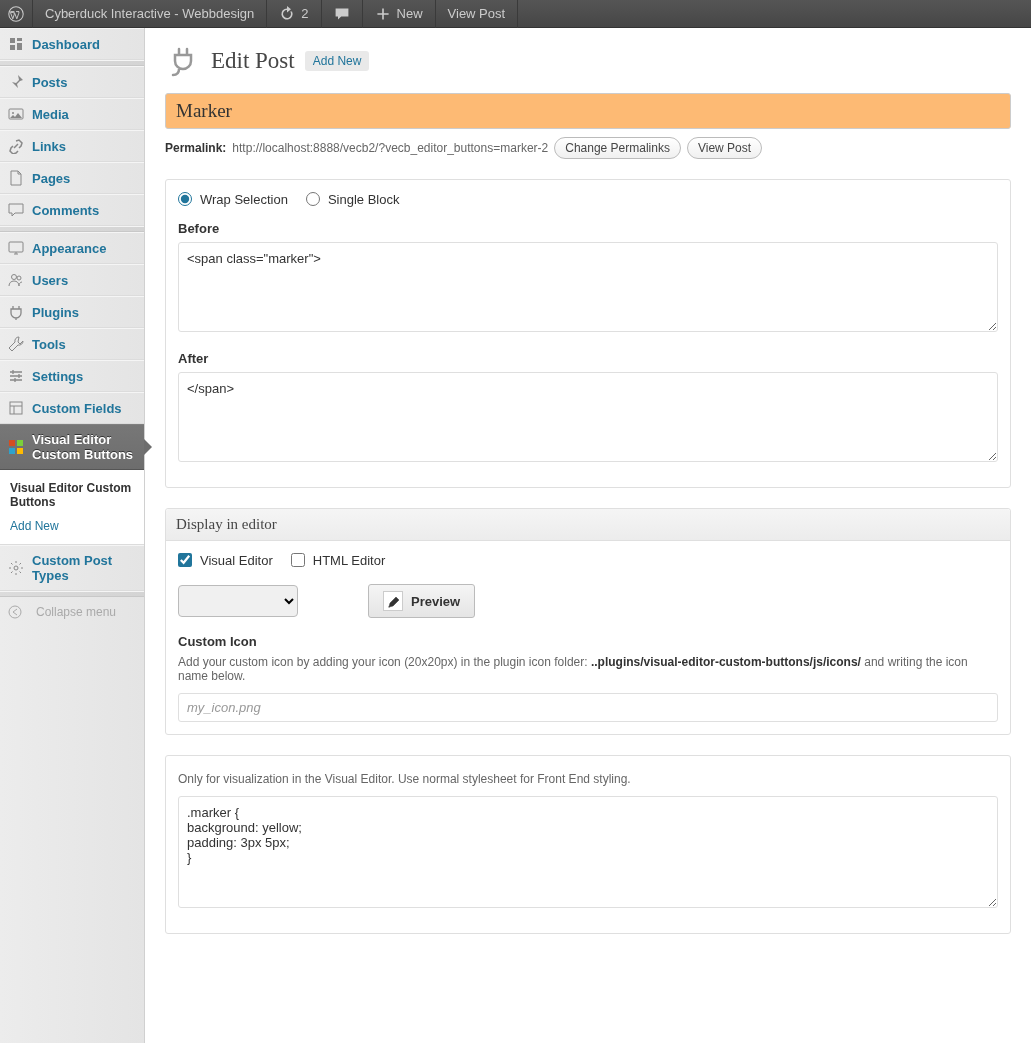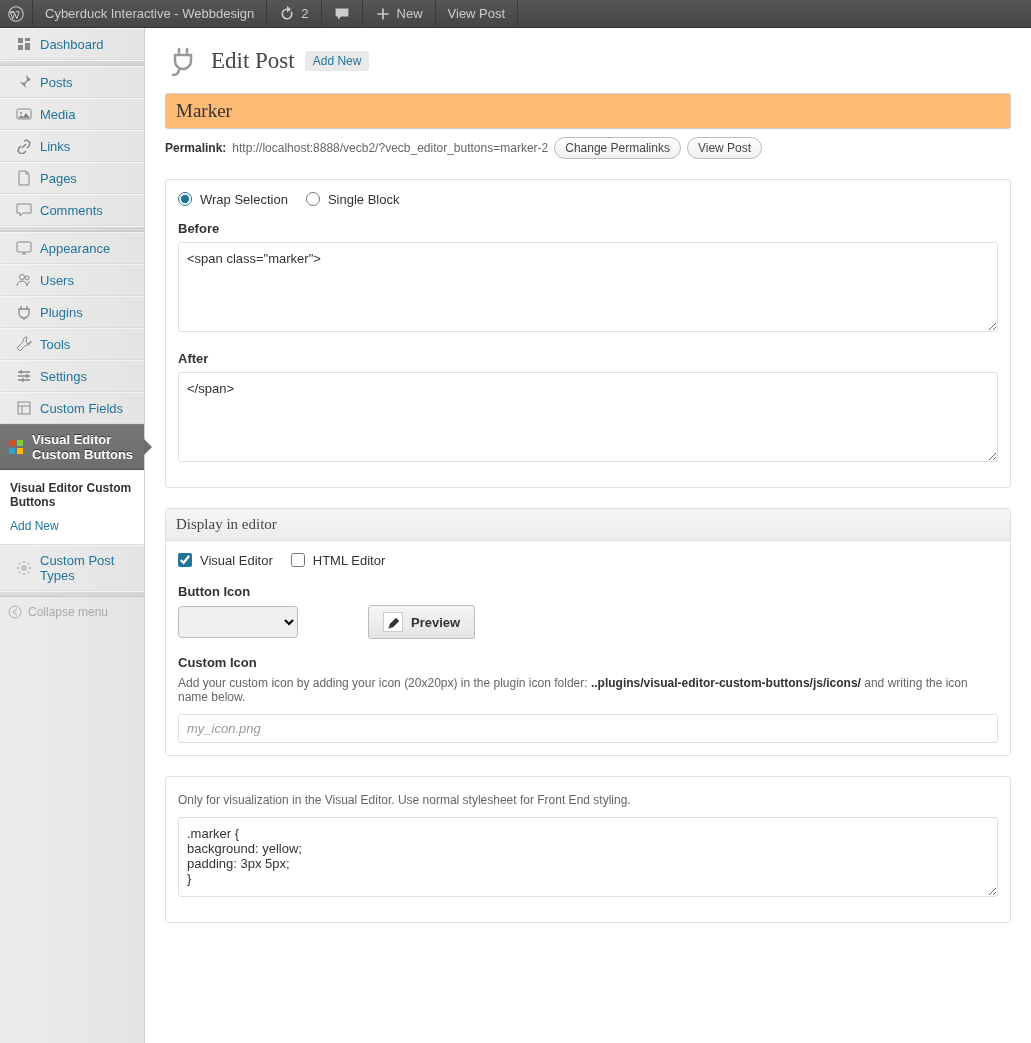--- a/index.html
+++ b/index.html
@@ -47,12 +47,12 @@
   display: flex;
   align-items: center;
   gap: 8px;
-  padding: 7px 16px;
+  padding: 7px 8px;
   color: #21759b;
   cursor: pointer;
   border-bottom: 1px solid #dcdcdc;
   border-top: 1px solid #f5f5f5;
-  font-weight: 400;
+  font-weight: 700;
 }
 .menu-item.current-parent {
   background: linear-gradient(#777, #6d6d6d);

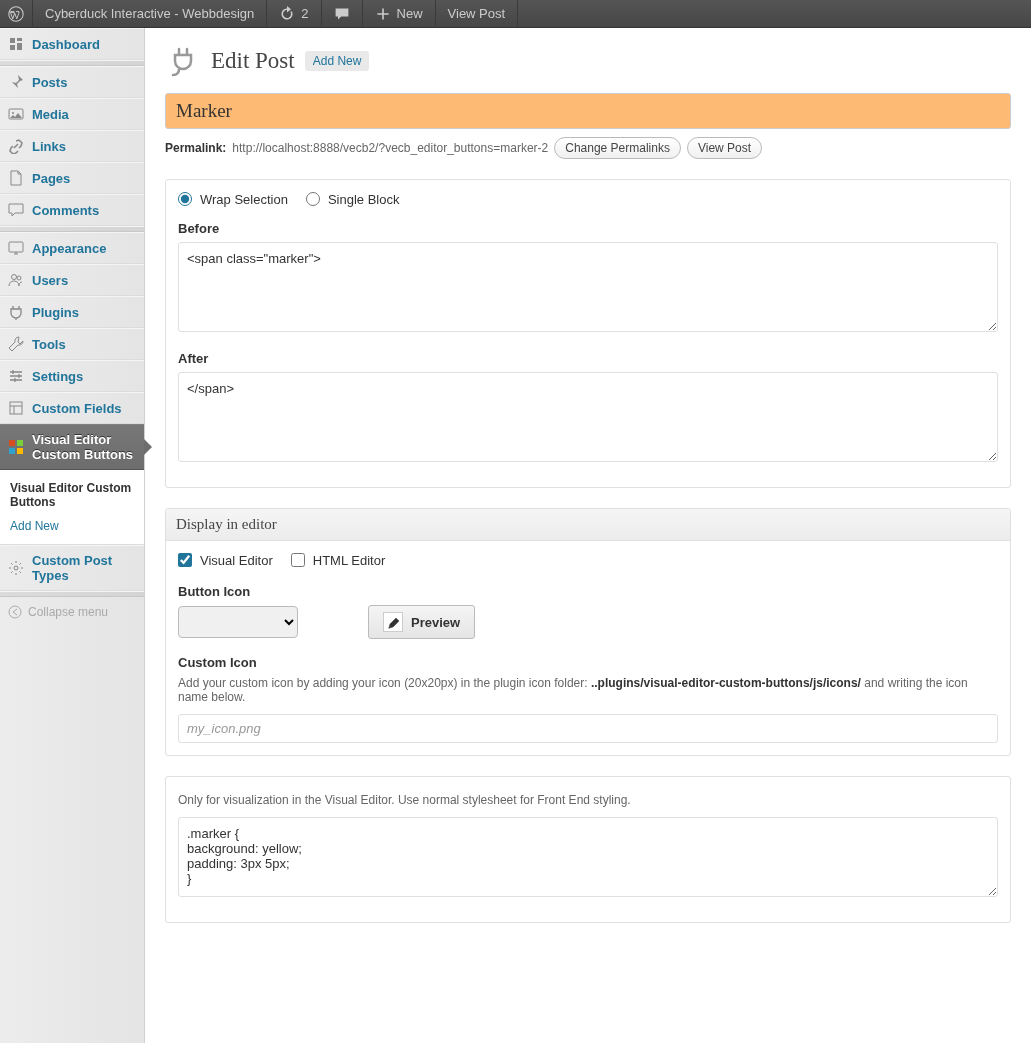--- a/index.html
+++ b/index.html
@@ -446,7 +446,6 @@
               <span>HTML Editor</span>
             </label>
         </div>
-        <span class="field-label">Button Icon</span>
         <div class="icon-row">
           <select class="select-box">
             <option>Feltpen</option>

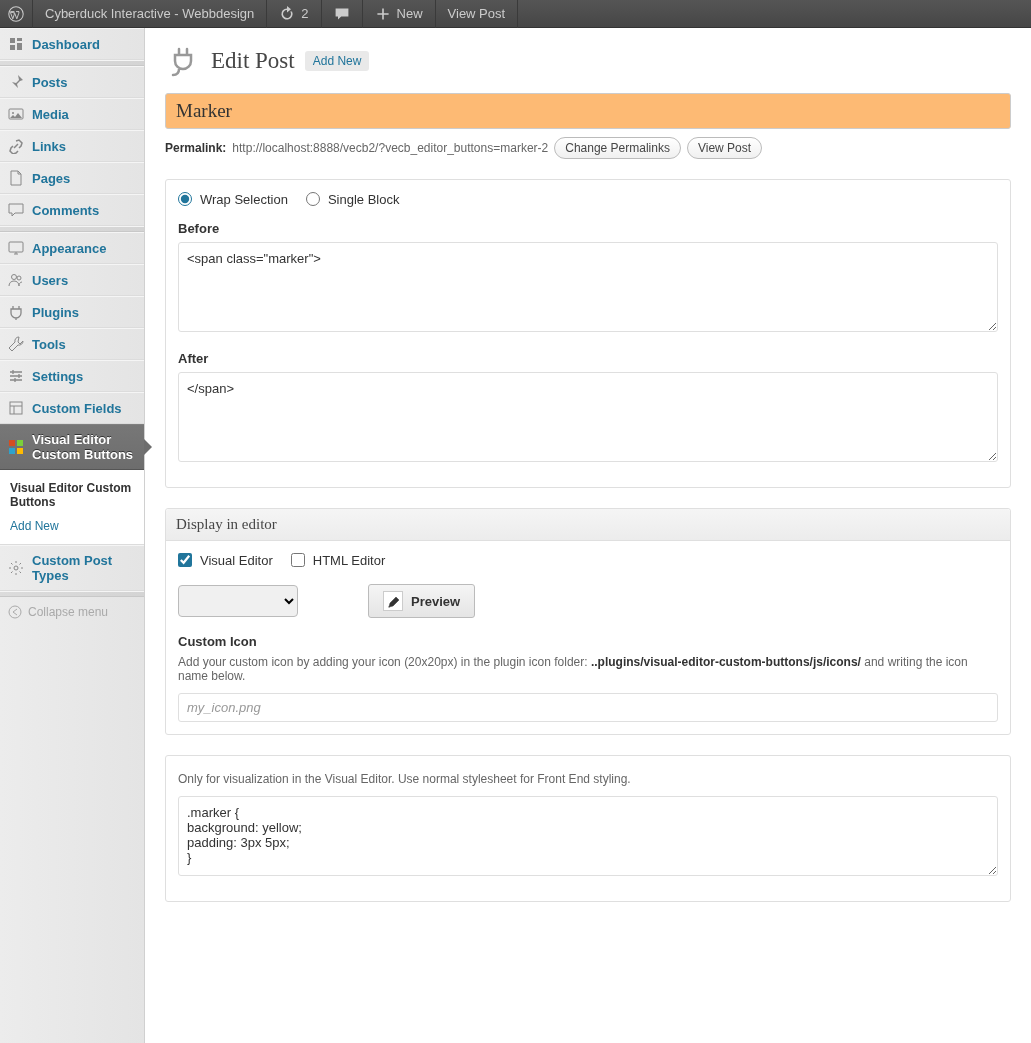--- a/index.html
+++ b/index.html
@@ -95,7 +95,7 @@
   padding: 8px;
   color: #aaa;
   font-size: 12px;
-  display: flex; align-items: center; gap: 6px;
+  display: flex; align-items: center; gap: 14px;
   cursor: pointer;
 }
 

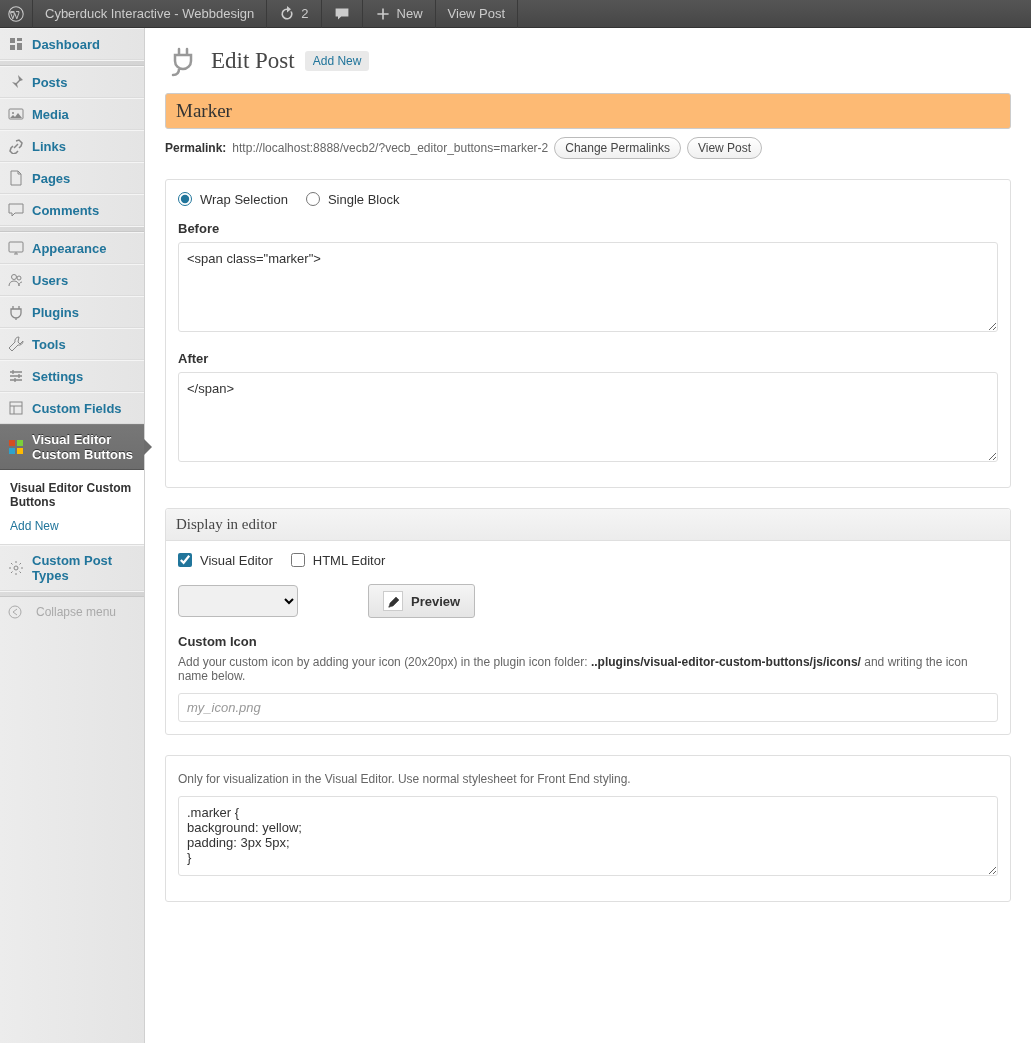--- a/index.html
+++ b/index.html
@@ -470,7 +470,7 @@
     <div class="postbox">
       <div class="postbox-body">
         <p class="desc">Only for visualization in the Visual Editor. Use normal stylesheet for Front End styling.</p>
-        <textarea class="code-area" style="height: 80px;">.marker {
+        <textarea class="code-area" style="height: 112px;">.marker {
 background: yellow;
 padding: 3px 5px;
 }</textarea>

